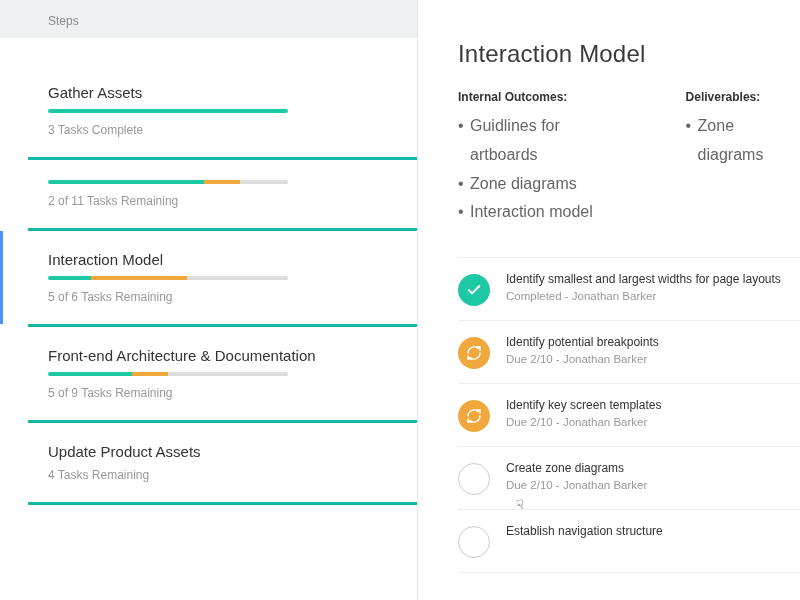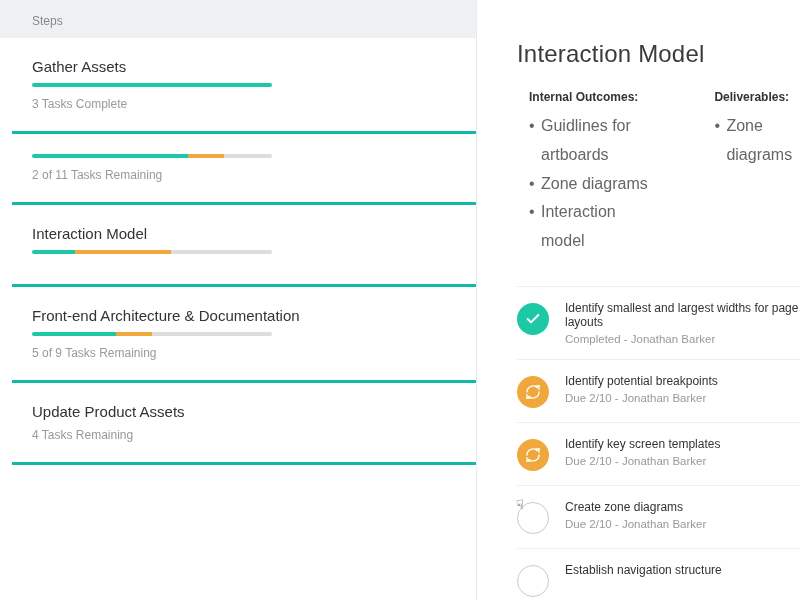--- a/index.html
+++ b/index.html
@@ -13,11 +13,12 @@
       display: flex;
     }
     .sidebar {
-      width: 477px;
+      width: 418px;
       border-right: 1px solid #e8e8e8;
       display: flex;
       flex-direction: column;
-      padding-left: 12px;
+      padding-left: 28px;
+      gap: 26px;
     }
     .sidebar-header {
       background: #eef0f2;

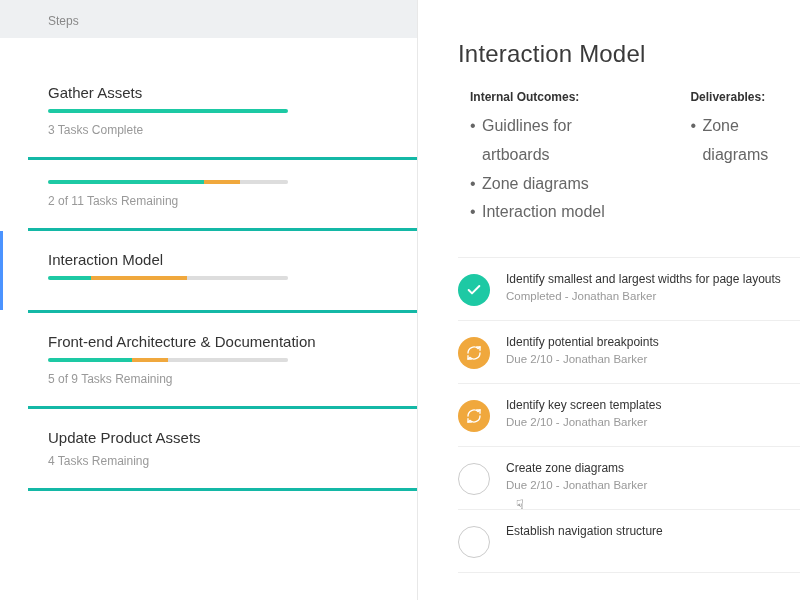--- a/index.html
+++ b/index.html
@@ -88,7 +88,6 @@
       display: flex;
       gap: 60px;
       margin-bottom: 30px;
-      margin-left: 12px;
     }
     .col-heading {
       font-size: 12px;

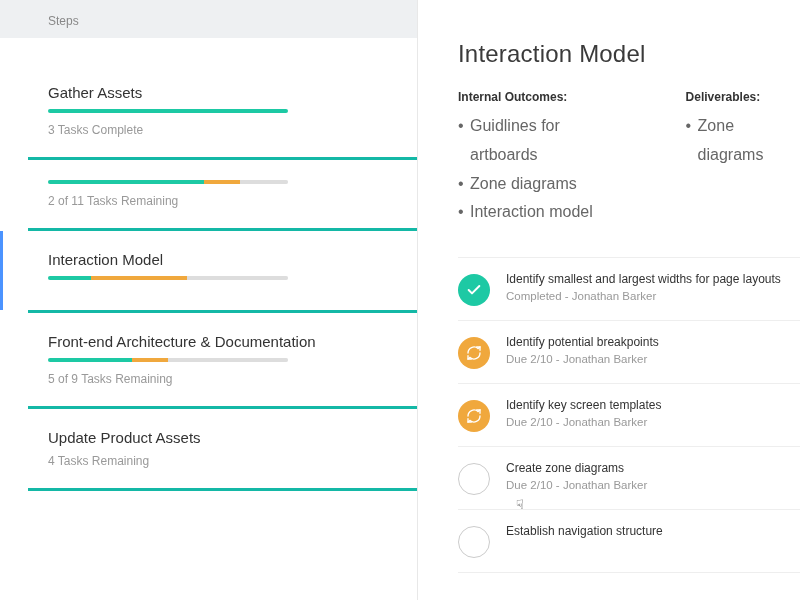--- a/index.html
+++ b/index.html
@@ -192,6 +192,7 @@
       <div class="seg-yellow" style="width:40%"></div>
       <div class="seg-grey" style="width:42%"></div>
     </div>
+    <div class="step-meta">5 of 6 Tasks Remaining</div>
       </div>
       <div class="step">
     <div class="step-title">Front-end Architecture &amp; Documentation</div>

